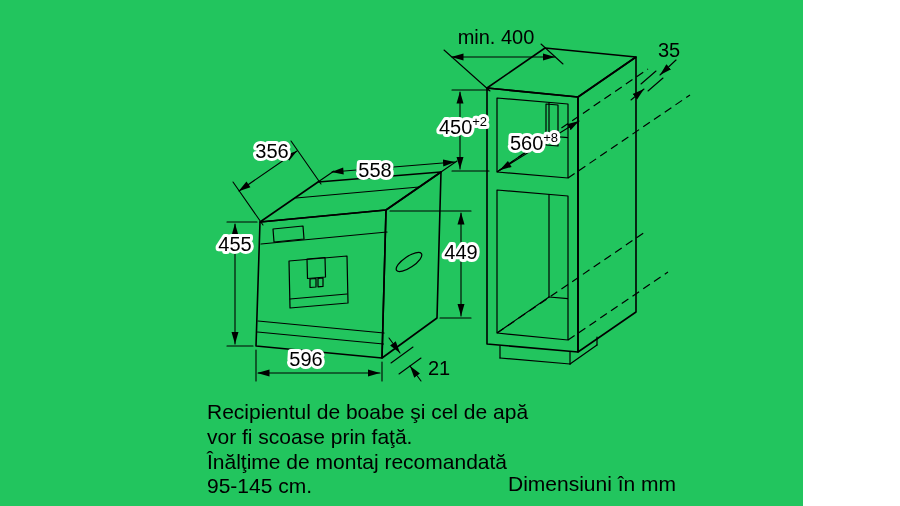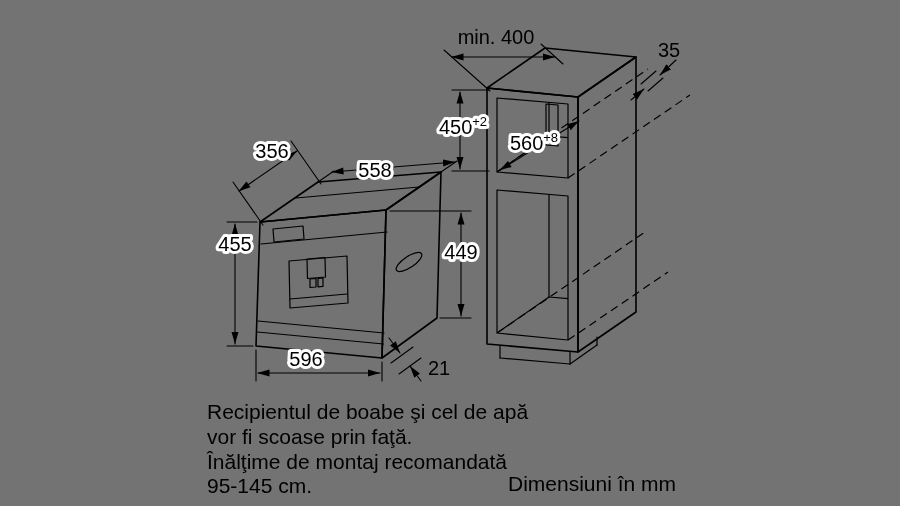--- a/index.html
+++ b/index.html
@@ -3,7 +3,7 @@
 <meta charset="utf-8">
 <style>
   html,body{margin:0;padding:0;background:#fff;}
-  .canvas{width:900px;height:506px;background:#737373;position:relative;overflow:hidden;}
+  .canvas{width:803px;height:506px;background:#22c55e;position:relative;overflow:hidden;}
   svg{display:block;}
   .ln{fill:none;stroke:#000;stroke-width:1.6;stroke-linejoin:round;stroke-linecap:round;}
   .ln2{fill:none;stroke:#000;stroke-width:1.2;stroke-linejoin:round;stroke-linecap:round;}

